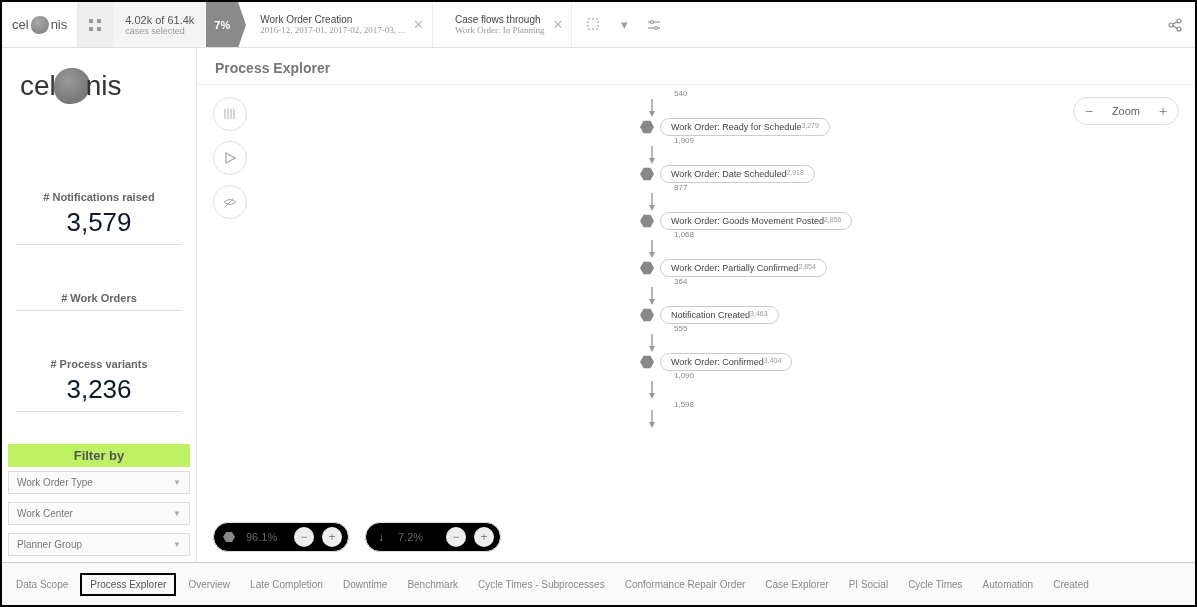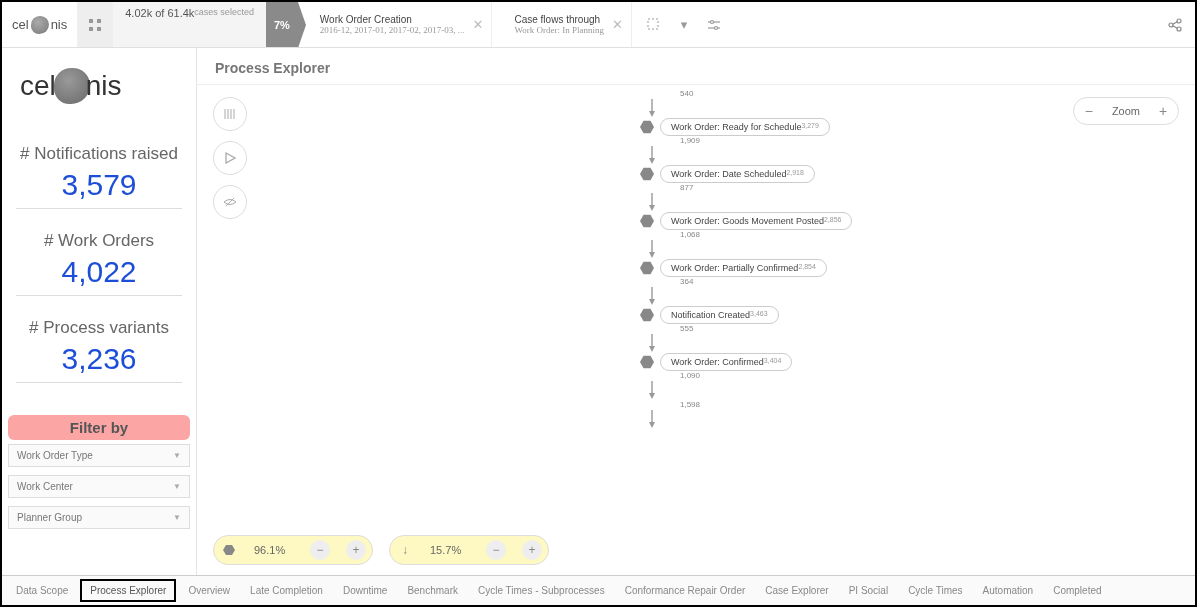--- a/index.html
+++ b/index.html
@@ -10,7 +10,7 @@
 .topbar .logo-small { display: flex; align-items: center; padding: 0 10px; font-size: 13px; color: #555; gap: 2px; }
 .topbar .logo-small .blob { width: 18px; height: 18px; background: radial-gradient(circle at 40% 35%, #aaa 0%, #888 70%); border-radius: 50% 50% 55% 45%; }
 .topbar .menu-btn { width: 36px; display: flex; align-items: center; justify-content: center; background: #eee; color: #888; cursor: pointer; }
-.topbar .cases { padding: 5px 12px; display: flex; flex-direction: row; justify-content: center; background: #f4f4f4; }
+.topbar .cases { padding: 5px 12px; display: flex; flex-direction: column; justify-content: center; background: #f4f4f4; }
 .topbar .cases .line1 { font-size: 11px; color: #555; }
 .topbar .cases .line2 { font-size: 9px; color: #999; }
 .topbar .pct { background: #8a8a8a; color: #fff; font-size: 11px; font-weight: bold; display: flex; align-items: center; padding: 0 8px; position: relative; }

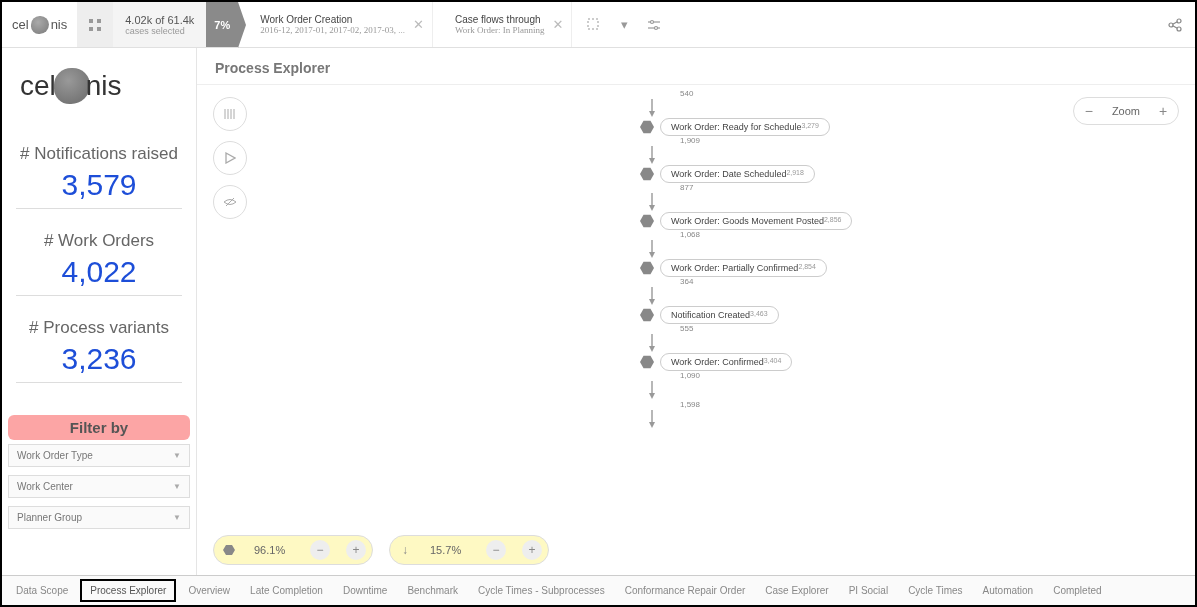--- a/index.html
+++ b/index.html
@@ -51,7 +51,7 @@
 
 
 .flow { position:absolute; left:50%; top:4px; transform:translateX(-56px); }
-.edge-lbl { font-size:8px; color:#888; text-align:left; margin-left:12px;padding-left:28px; }
+.edge-lbl { font-size:8px; color:#888; text-align:left; margin-left:6px;padding-left:28px; }
 .arrow { width:0; margin:1px 0 1px 9px; }
 .arrow svg { display:block; }
 .node { display:flex; align-items:center; gap:6px; }

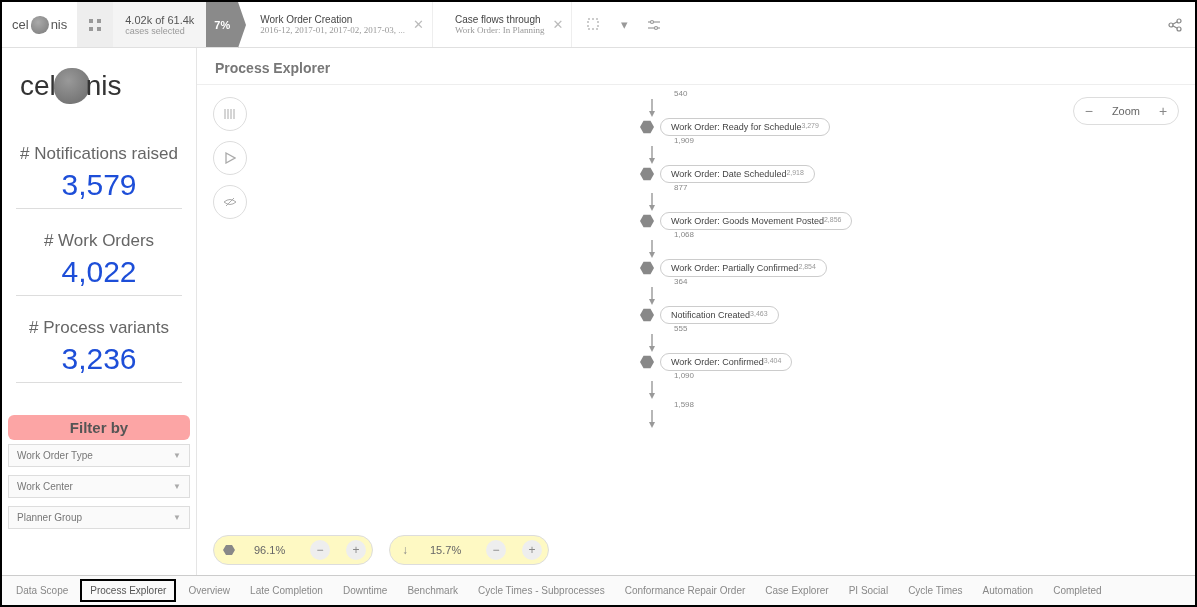--- a/index.html
+++ b/index.html
@@ -32,7 +32,7 @@
 .sidebar .biglogo .blob2 { width:36px; height:36px; background: radial-gradient(circle at 40% 35%, #999 0%, #777 70%); border-radius: 50% 50% 55% 45%; margin-left:-4px; margin-right:-6px; }
 .kpis { padding: 30px 14px 10px; }
 .kpi { text-align:center; margin-bottom:22px; }
-.kpi .lbl { font-size:17px; color:#666; font-weight:normal; margin-bottom:4px; }
+.kpi .lbl { font-size:11px; color:#666; font-weight:bold; margin-bottom:4px;margin-top:47px; }
 .kpi .val { font-size:30px; color:#1d4ed8; font-weight:300; }
 .kpi hr { border:none; border-top:1px solid #ddd; margin-top:6px; }
 .filterby-h { background:#fca5a5; font-size:15px; font-weight:bold; color:#555; text-align:center; padding:4px 0; margin:0 6px;border-radius:6px; }

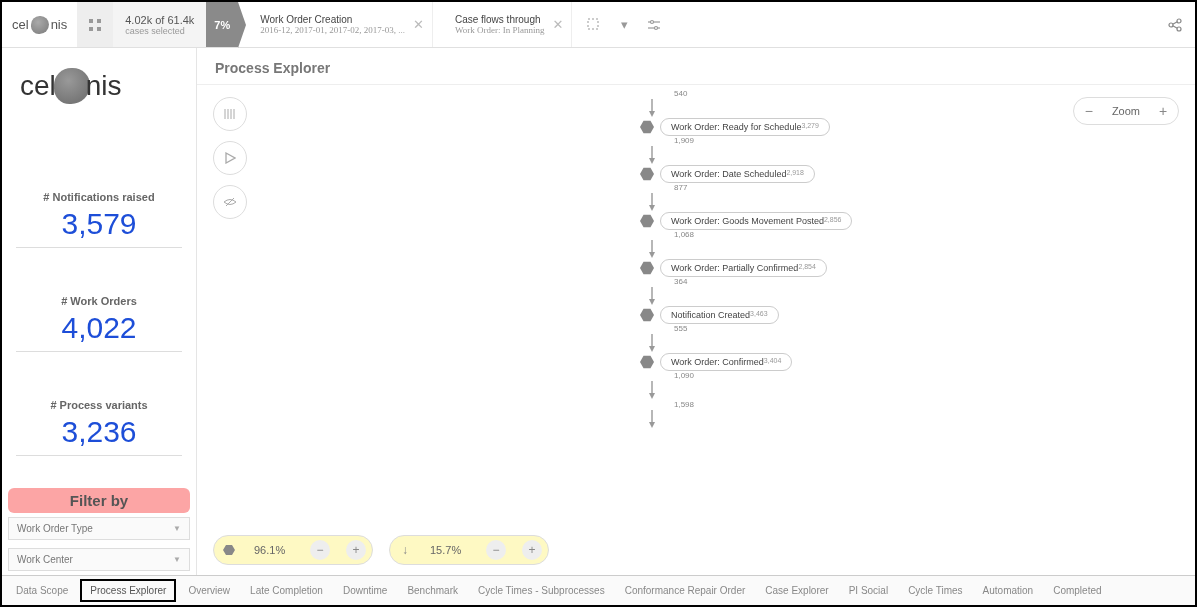--- a/index.html
+++ b/index.html
@@ -33,7 +33,7 @@
 .kpis { padding: 30px 14px 10px; }
 .kpi { text-align:center; margin-bottom:22px; }
 .kpi .lbl { font-size:11px; color:#666; font-weight:bold; margin-bottom:4px;margin-top:47px; }
-.kpi .val { font-size:30px; color:#1d4ed8; font-weight:300; }
+.kpi .val { font-size:26px; color:#0f172a; font-weight:300; }
 .kpi hr { border:none; border-top:1px solid #ddd; margin-top:6px; }
 .filterby-h { background:#fca5a5; font-size:15px; font-weight:bold; color:#555; text-align:center; padding:4px 0; margin:0 6px;border-radius:6px; }
 .filter-dd { margin:4px 6px; border:1px solid #ddd; padding:5px 8px; font-size:10px; color:#777; display:flex; justify-content:space-between; align-items:center; cursor:pointer; background:#fafafa; }

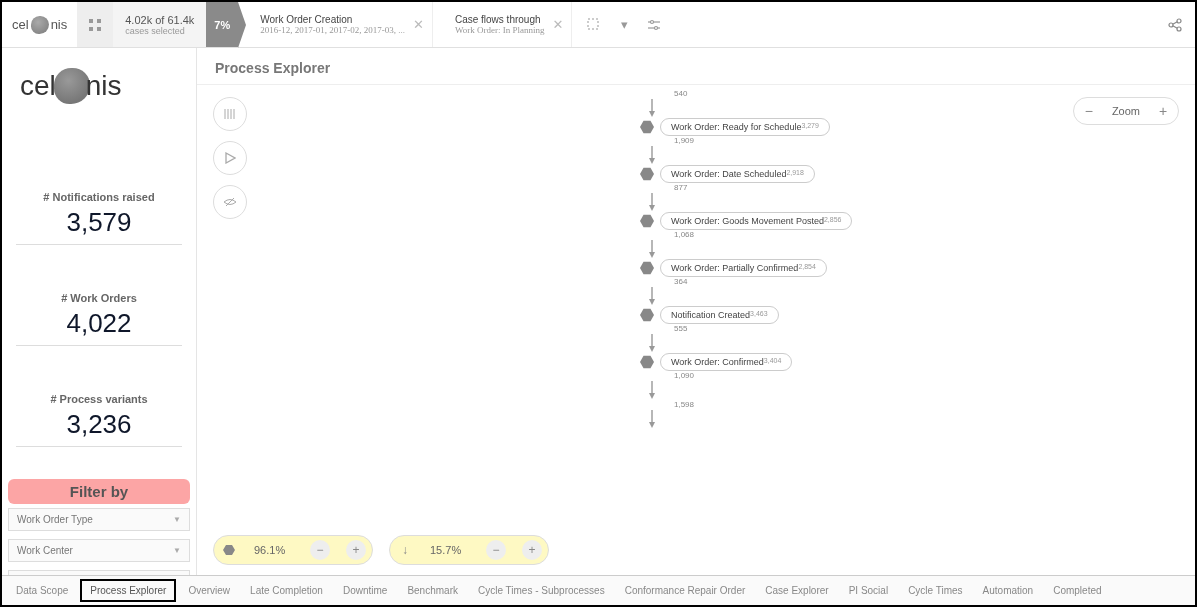--- a/index.html
+++ b/index.html
@@ -156,7 +156,6 @@
       </div>
       <div class="kpi">
         <div class="lbl"># Work Orders</div>
-        <div class="val">4,022</div>
           <hr>
       </div>
       <div class="kpi">

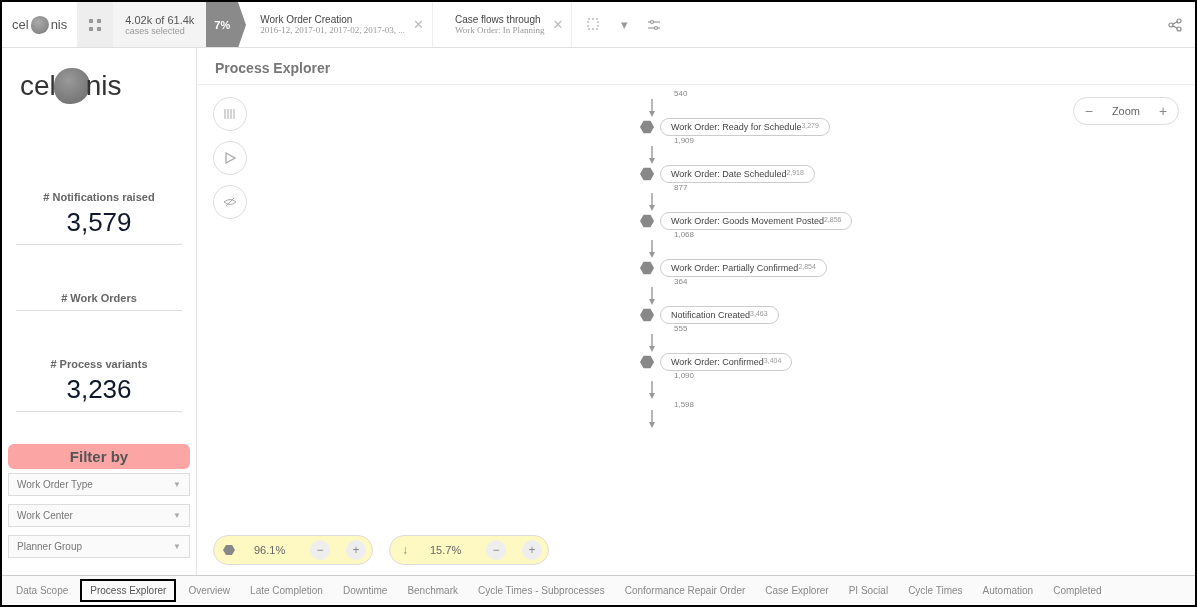--- a/index.html
+++ b/index.html
@@ -35,7 +35,7 @@
 .kpi .lbl { font-size:11px; color:#666; font-weight:bold; margin-bottom:4px;margin-top:47px; }
 .kpi .val { font-size:26px; color:#0f172a; font-weight:300; }
 .kpi hr { border:none; border-top:1px solid #ddd; margin-top:6px; }
-.filterby-h { background:#fca5a5; font-size:15px; font-weight:bold; color:#555; text-align:center; padding:4px 0; margin:0 6px;border-radius:6px; }
+.filterby-h { background:#bef264; font-size:13px; font-weight:bold; color:#555; text-align:center; padding:4px 0; margin:0 6px; }
 .filter-dd { margin:4px 6px; border:1px solid #ddd; padding:5px 8px; font-size:10px; color:#777; display:flex; justify-content:space-between; align-items:center; cursor:pointer; background:#fafafa; }
 .filter-dd .car { font-size:8px; color:#aaa; }
 

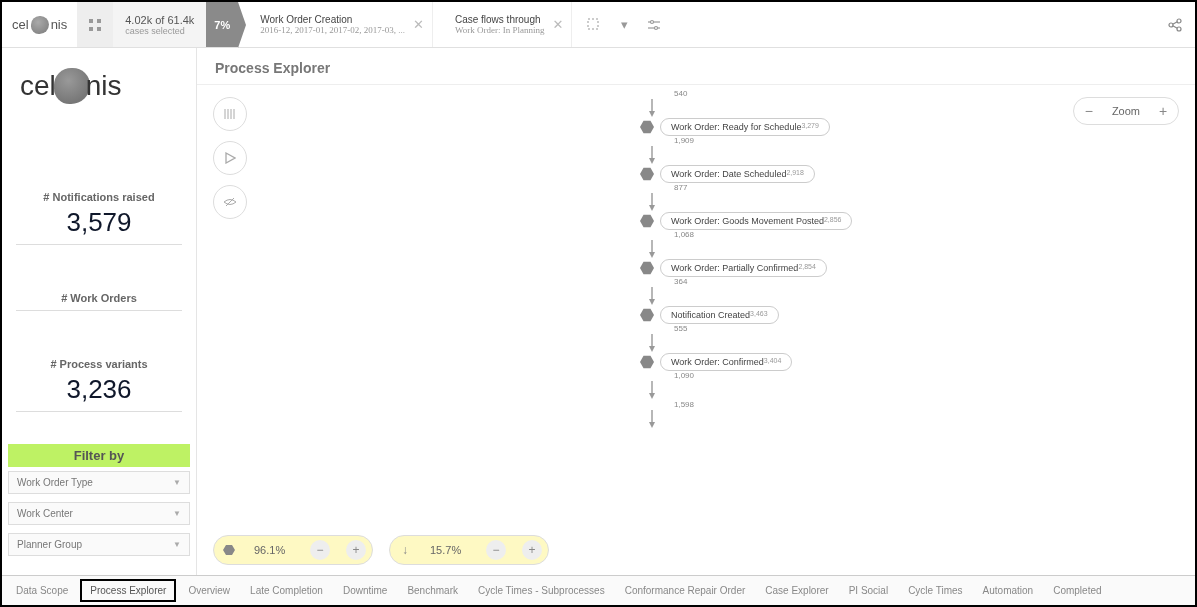--- a/index.html
+++ b/index.html
@@ -62,7 +62,7 @@
 
 
 .sliders { position:absolute; left:16px; bottom:10px; display:flex; gap:16px; }
-.slider { display:flex; align-items:center; gap:16px; border:1px solid #ddd; border-radius:18px; padding:4px 6px; background:#fef9c3; }
+.slider { display:flex; align-items:center; gap:8px; border:1px solid #ddd; border-radius:18px; padding:4px 6px; background:#000000; }
 .slider .sic { width:18px; height:18px; display:flex; align-items:center; justify-content:center; color:#888; font-size:12px; }
 .slider .spct { font-size:11px; color:#666; min-width:40px; }
 .slider .sbtn { width:20px; height:20px; border-radius:50%; background:#eee; display:flex; align-items:center; justify-content:center; color:#888; font-size:12px; cursor:pointer; }

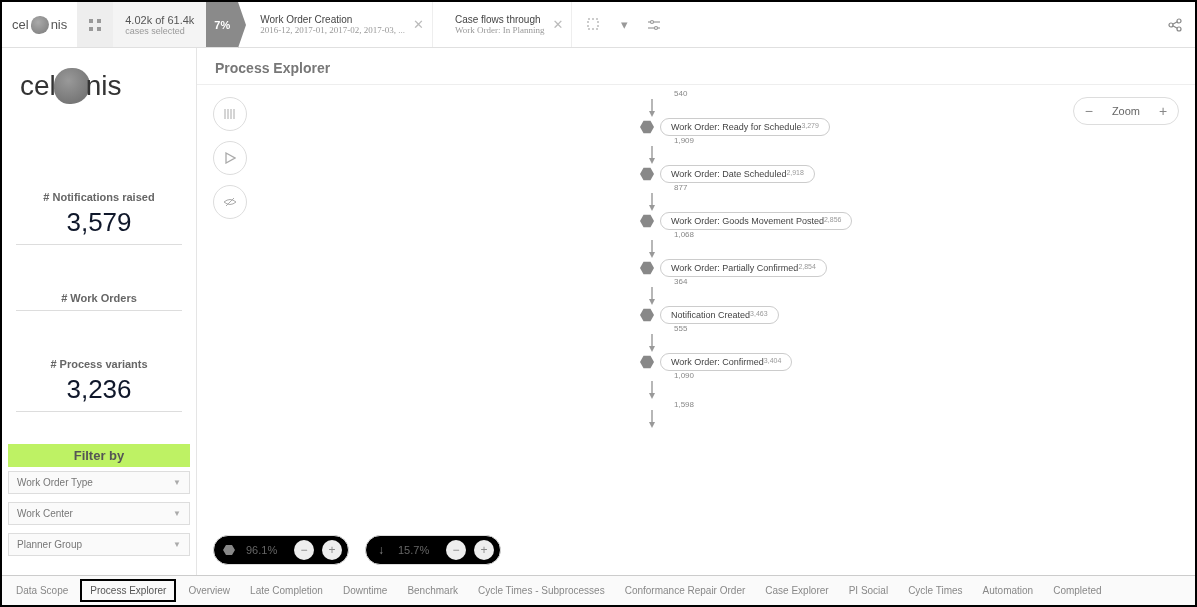--- a/index.html
+++ b/index.html
@@ -324,7 +324,7 @@
         </div>
         <div class="slider">
           <div class="sic">↓</div>
-          <span class="spct">15.7%</span>
+          <span class="spct">7.2%</span>
           <div class="sbtn">−</div>
           <div class="sbtn">+</div>
         </div>

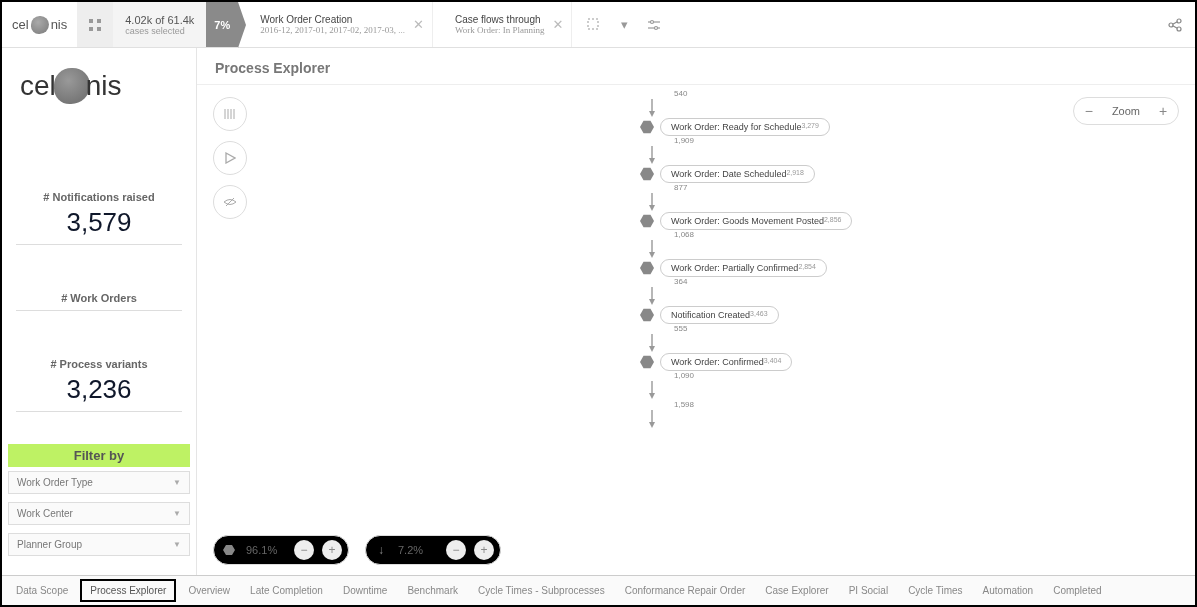--- a/index.html
+++ b/index.html
@@ -68,7 +68,7 @@
 .slider .sbtn { width:20px; height:20px; border-radius:50%; background:#eee; display:flex; align-items:center; justify-content:center; color:#888; font-size:12px; cursor:pointer; }
 
 
-.tabs { height:30px; border-top:1px solid #ccc; display:flex; align-items:center; padding:0 6px; gap:4px; background:#fafafa; overflow:hidden; }
+.tabs { height:43px; border-top:1px solid #ccc; display:flex; align-items:center; padding:0 6px; gap:4px; background:#fafafa; overflow:hidden; }
 .tab { font-size:10px; color:#888; padding:4px 8px; cursor:pointer; white-space:nowrap; }
 .tab.active { border:2px solid #000; color:#555; }
 </style>

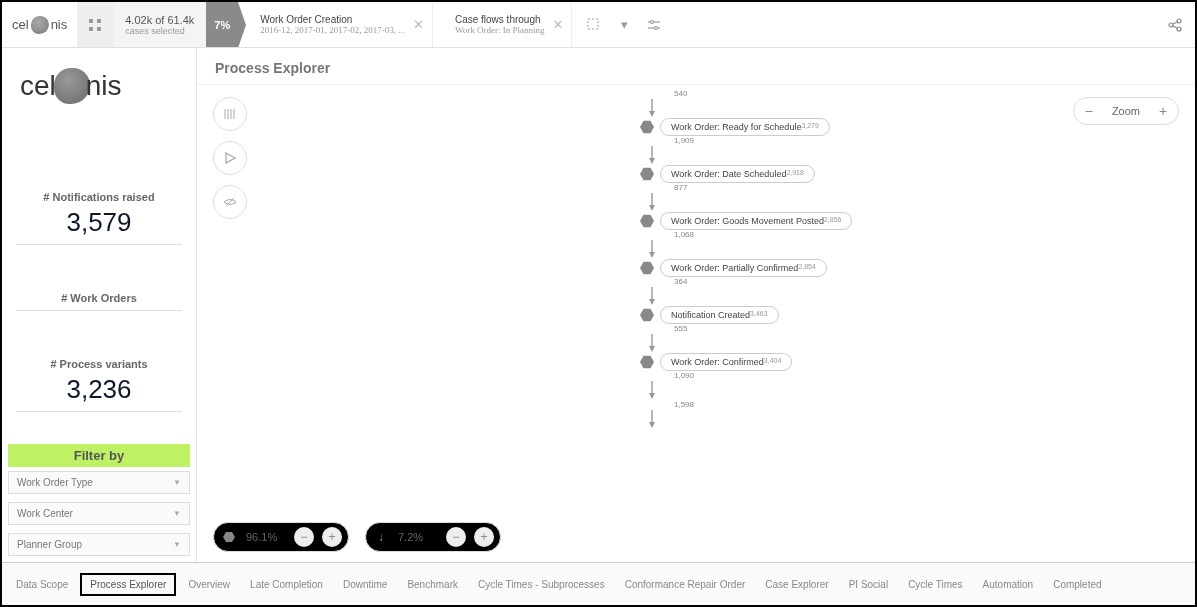--- a/index.html
+++ b/index.html
@@ -346,7 +346,7 @@
     <div class="tab">PI Social</div>
     <div class="tab">Cycle Times</div>
     <div class="tab">Automation</div>
-    <div class="tab">Completed</div>
+    <div class="tab">Created</div>
   </div>
 
 </body></html>

